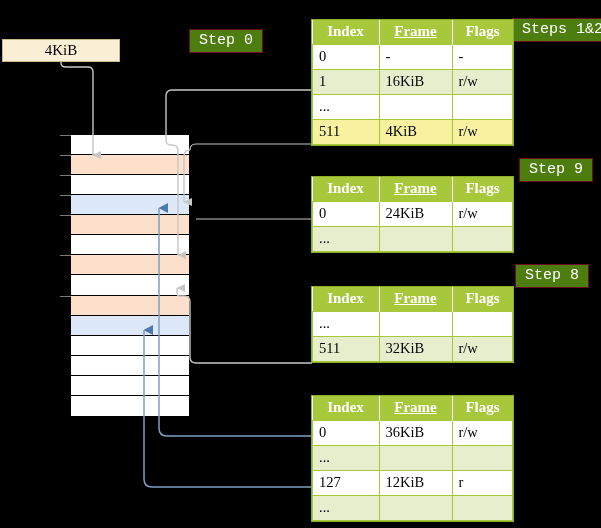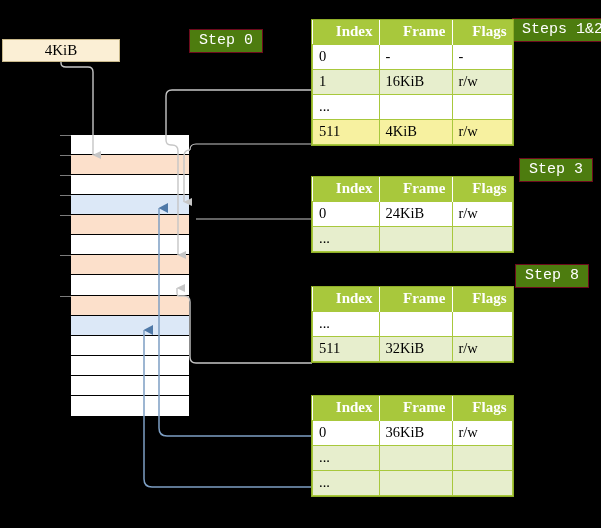--- a/index.html
+++ b/index.html
@@ -33,7 +33,7 @@
           font-family:"Liberation Serif", serif;font-size:14.5px;
           background:#fff;box-shadow:0 0 0 1px #8fae28;}
   .ptable th{background:#A8C83C;color:#ffffff;font-weight:bold;
-             text-align:right;padding:3px 6px 4px 6px;font-size:15px;
+             text-align:center;padding:3px 6px 4px 6px;font-size:15px;
              border-right:1px solid #ffffff;}
   .ptable th:last-child{border-right:none;margin-top:8px;}
   .ptable td{padding:3px 6px 4px 6px;border:1px solid #A8C83C;

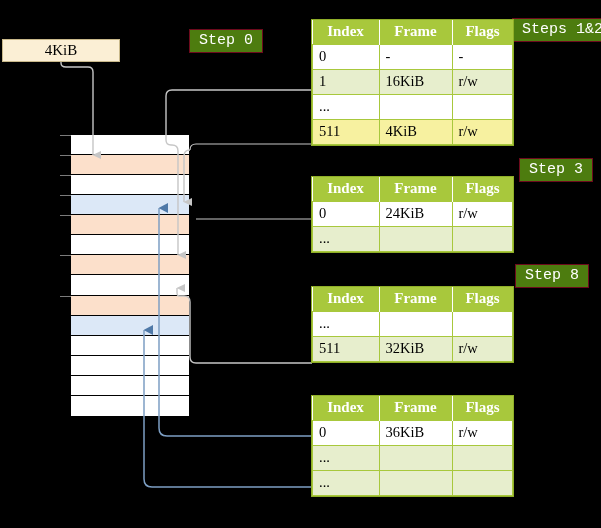--- a/index.html
+++ b/index.html
@@ -41,7 +41,7 @@
   .ptable tr.alt td{background:#E7EECD;}
   .ptable tr.hl td{background:#F7F1A0;}
   .c-index{width:54px;}
-  .c-frame{width:60px;}
+  .c-frame{width:60px;text-decoration:underline;}
   .c-flags{width:48px;}
 
   

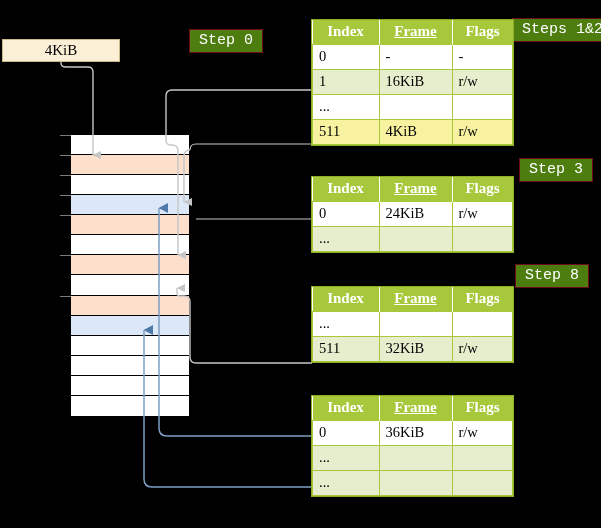--- a/index.html
+++ b/index.html
@@ -64,7 +64,7 @@
 </div>
 
 <div class="badge" style="left:520px;top:159px;">
-  <span>Step 3</span>
+  <span>Step 9</span>
 </div>
 
 <div class="badge" style="left:516px;top:265px;">

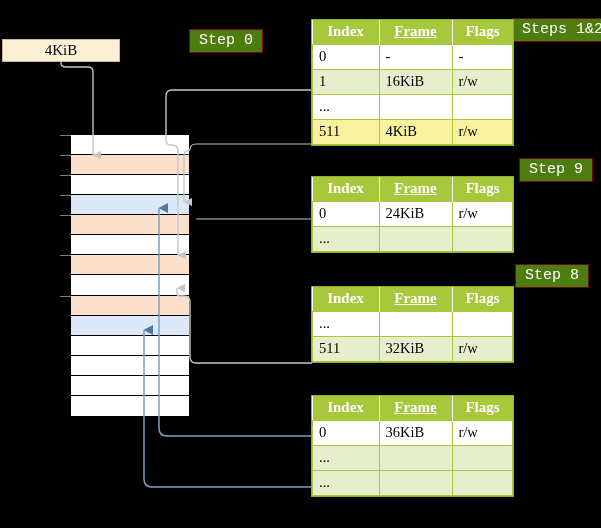--- a/index.html
+++ b/index.html
@@ -229,6 +229,11 @@
     <td></td>
     <td></td>
   </tr>
+  <tr>
+    <td>127</td>
+    <td>12KiB</td>
+    <td>r</td>
+  </tr>
   <tr class="alt">
     <td>...</td>
     <td></td>

